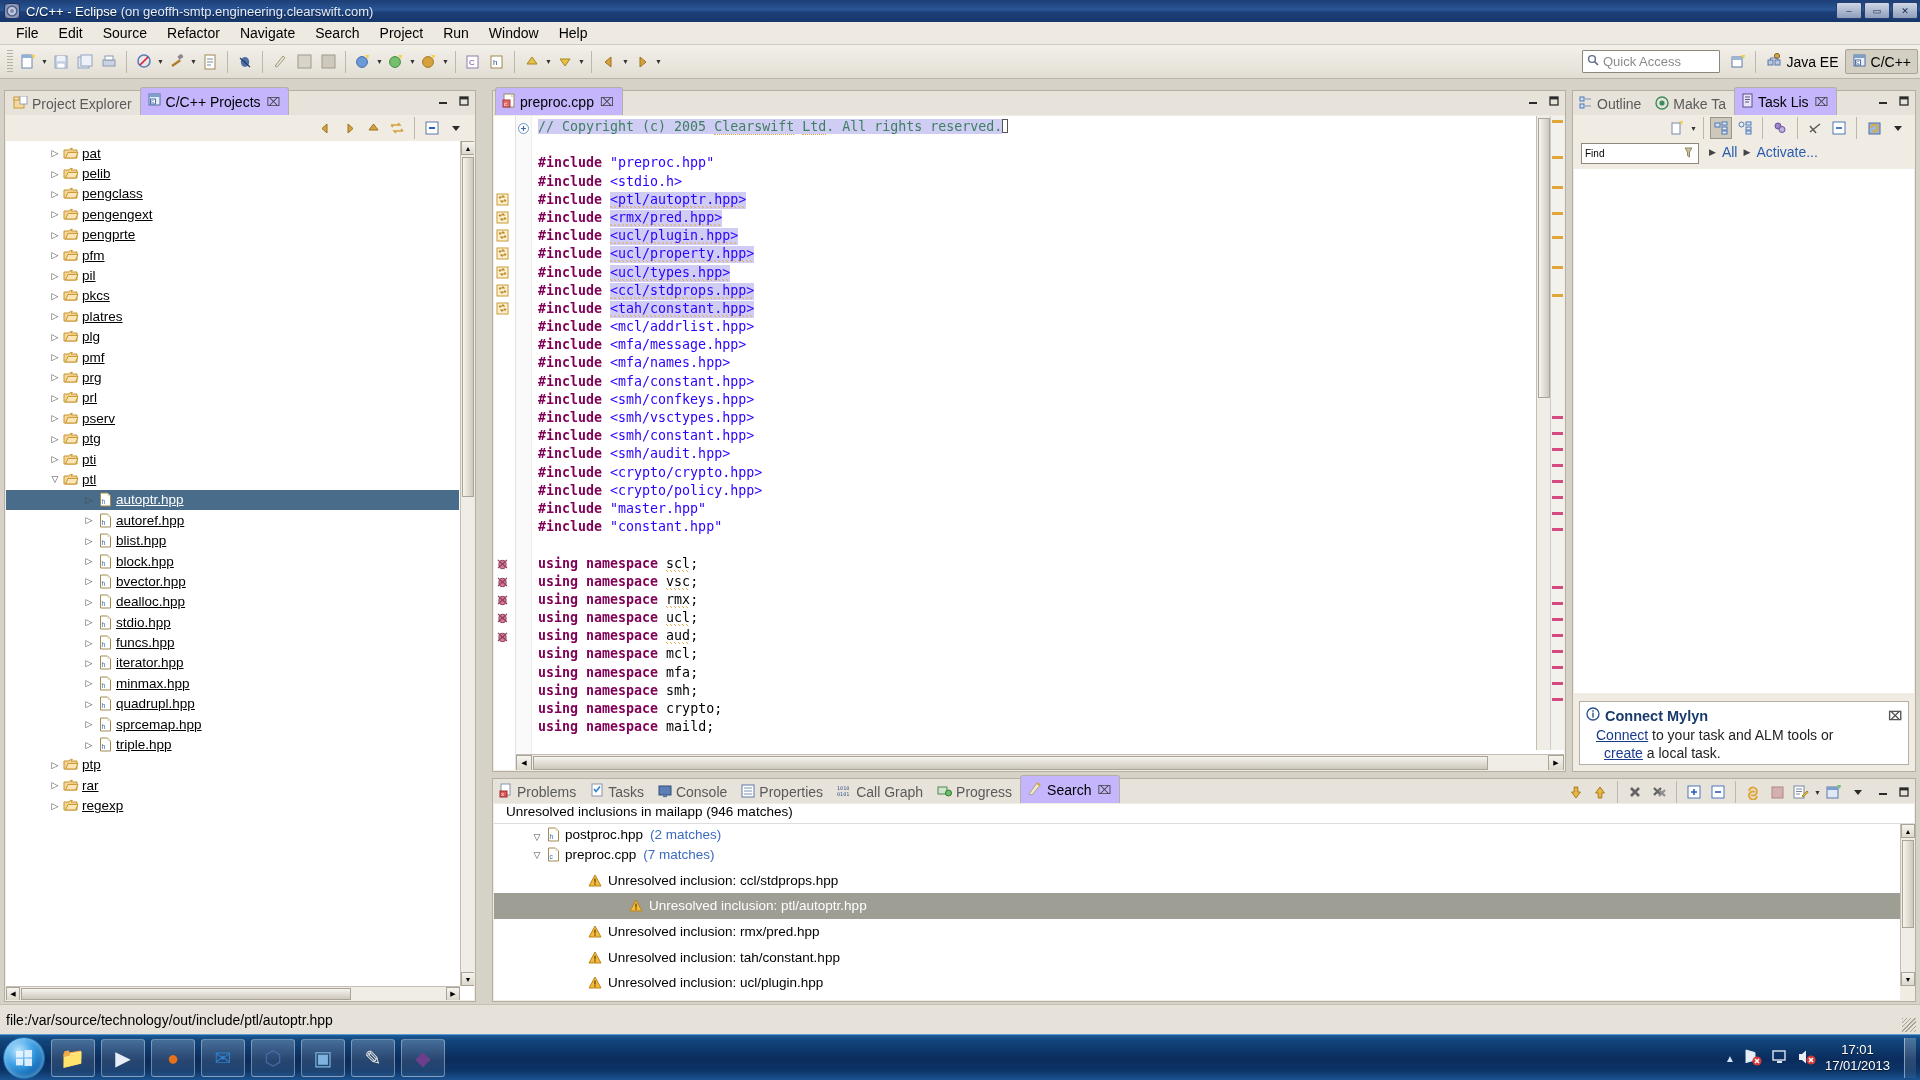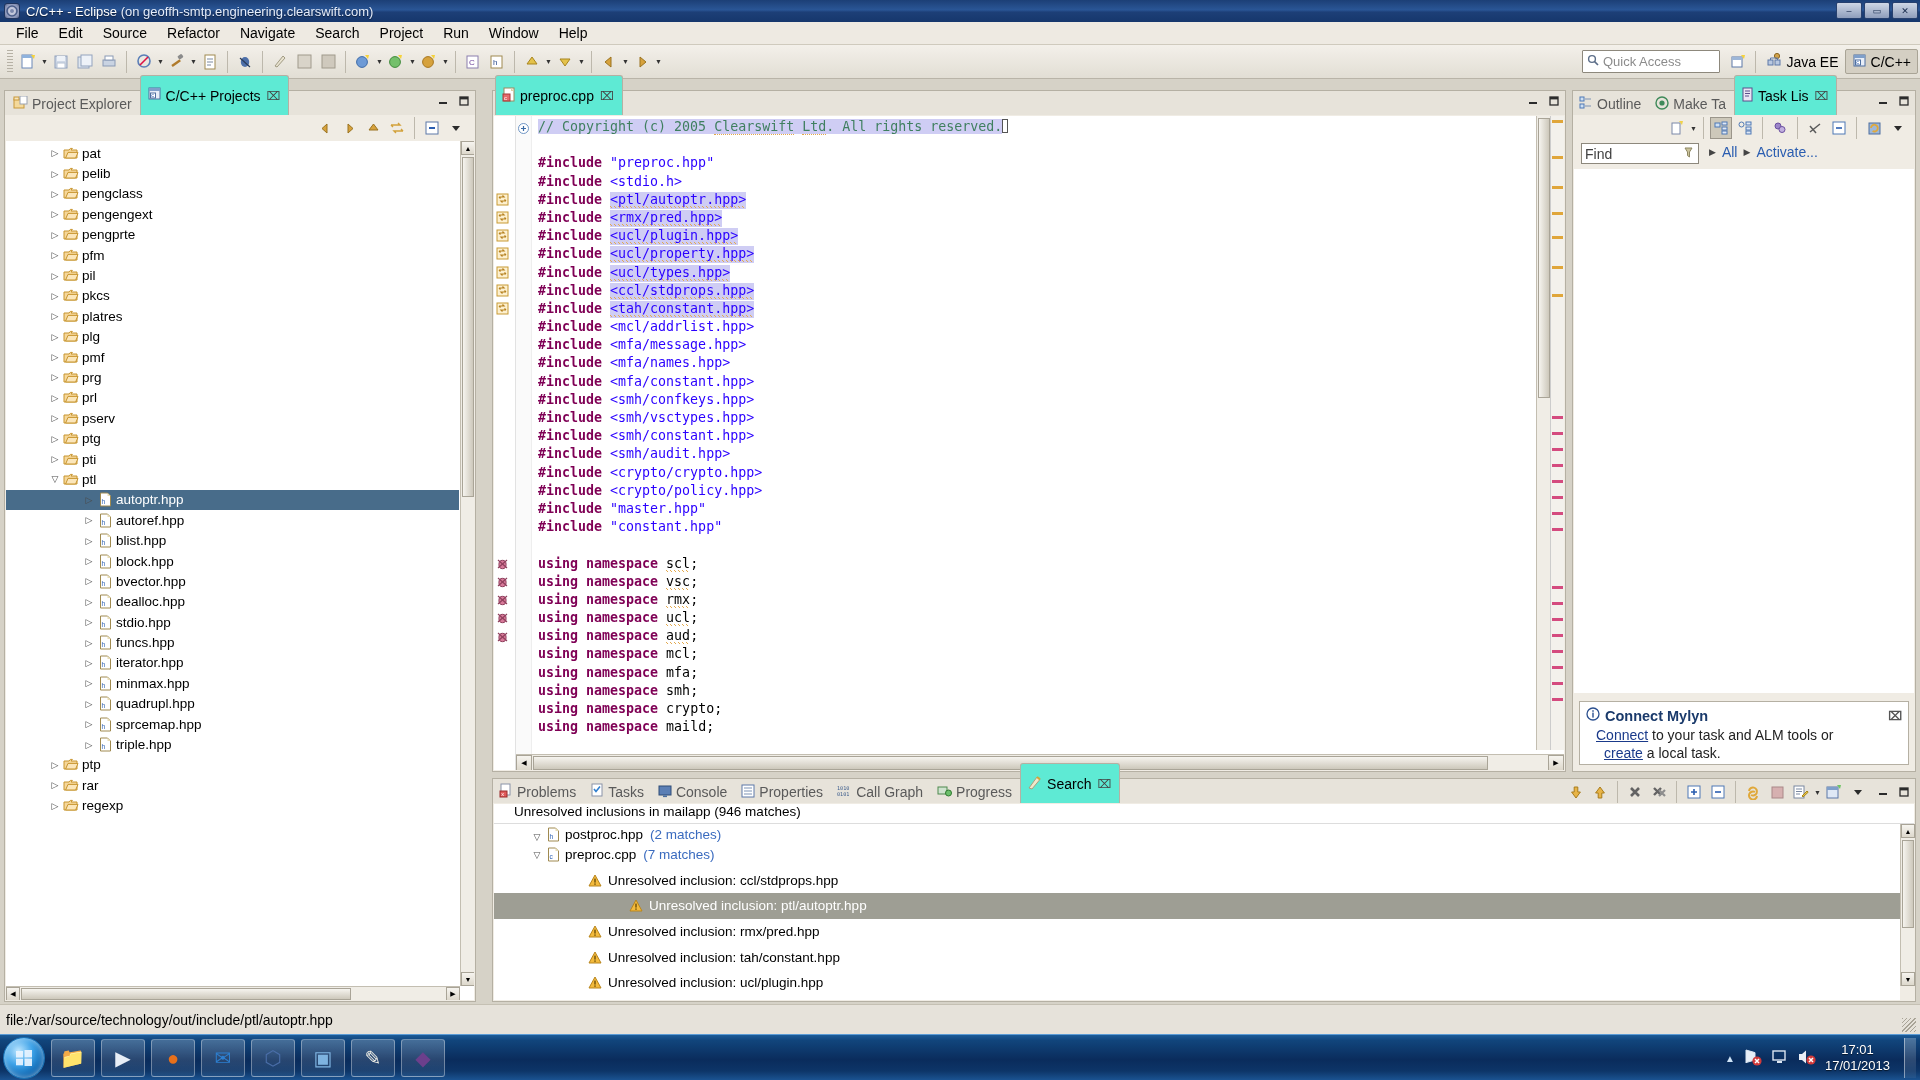--- a/index.html
+++ b/index.html
@@ -80,8 +80,8 @@
     height: 22px; display: flex; align-items: center; gap: 4px;
     padding: 0 8px 0 6px; font-size: 14px; color: #5a5a5a; white-space: nowrap;
   }
-  .ptab.active { background: #5eead4; color: #000; border: 1px solid #b5b0a3; border-bottom: none;
-    border-top-left-radius: 3px; border-top-right-radius: 3px; height: 40px; }
+  .ptab.active { background: #c4b5fd; color: #000; border: 1px solid #b5b0a3; border-bottom: none;
+    border-top-left-radius: 3px; border-top-right-radius: 3px; height: 28px; }
   .ptab .closex { font-size: 12px; color: #444; margin-left: 2px; }
   .panel-min {
     position: absolute; right: 4px; top: 3px; display: flex; gap: 7px; align-items: center;

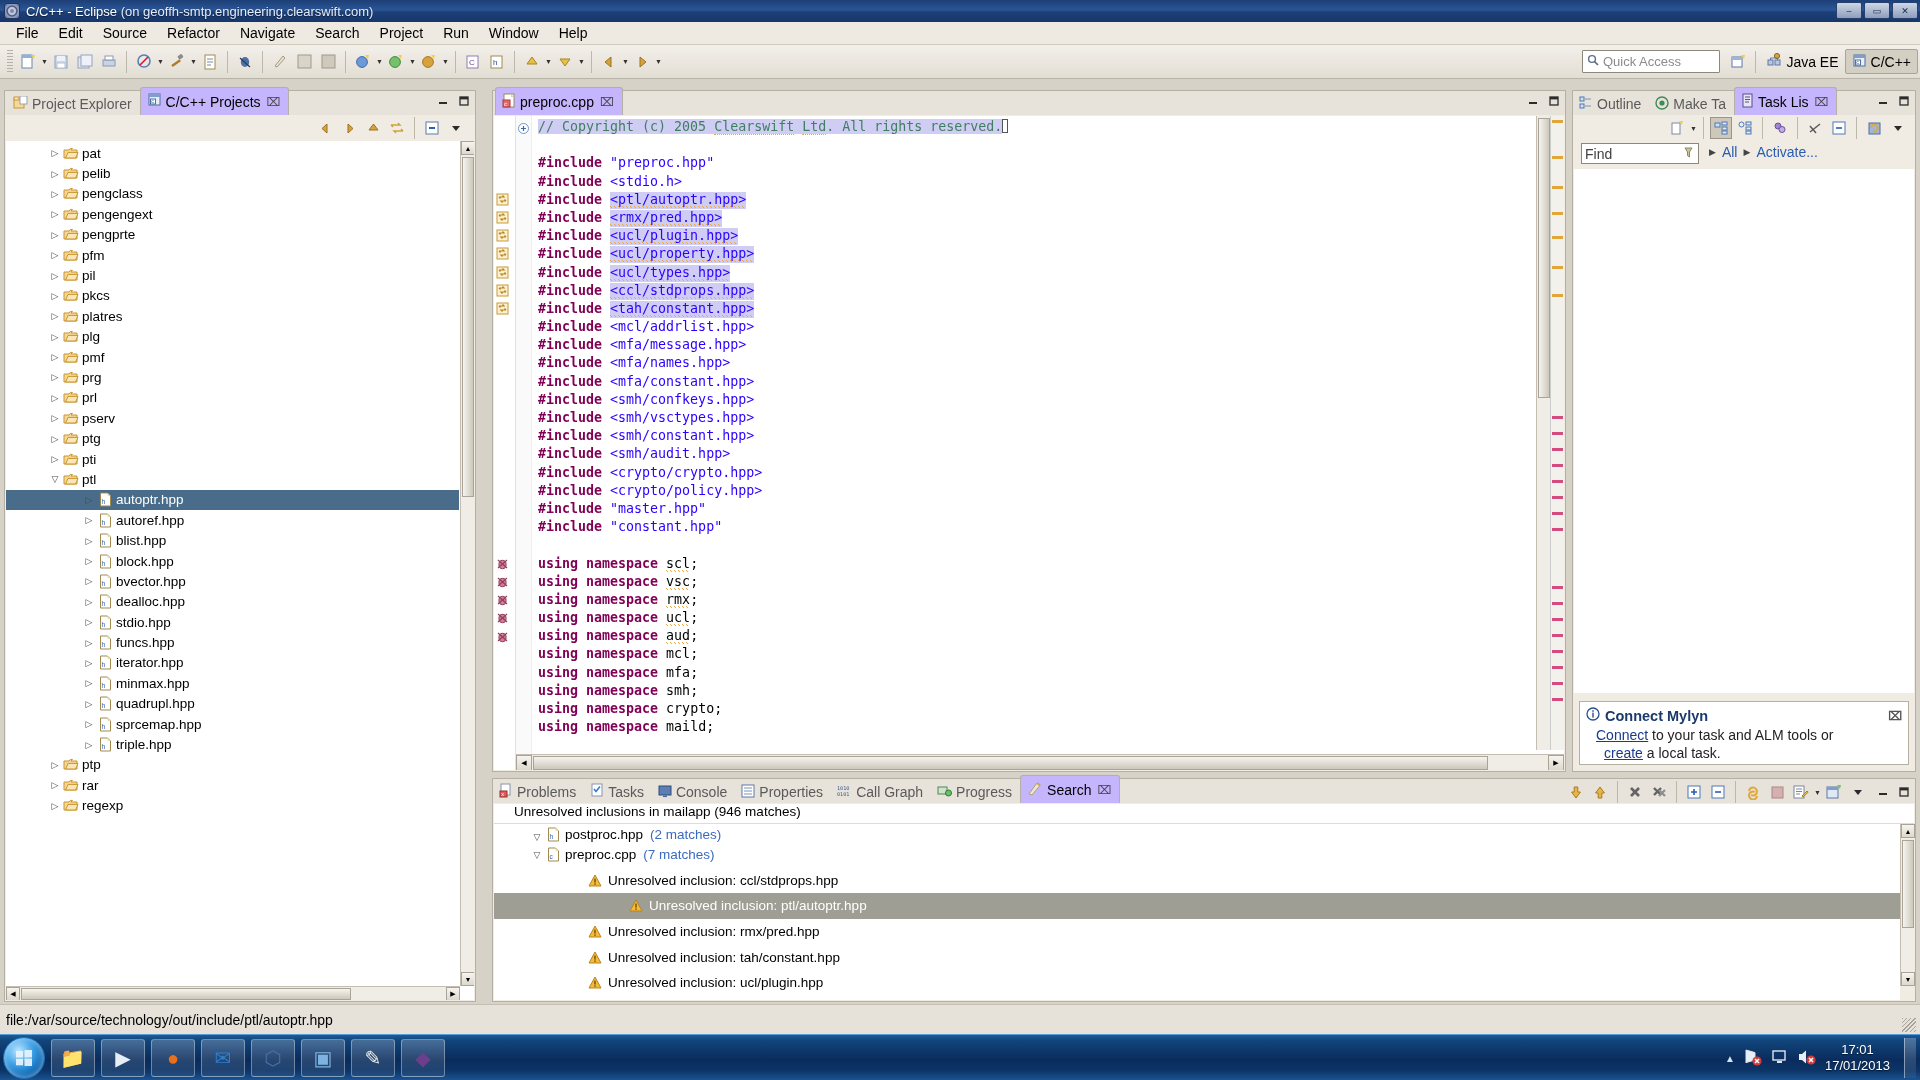--- a/index.html
+++ b/index.html
@@ -93,7 +93,7 @@
   .trow.sel { background: #486c8a; color: #fff; }
   .tw { width: 14px; display:inline-flex; justify-content:center; align-items:center; font-size: 9px; color: #4a4a4a; }
   .ticon { width: 18px; display:inline-flex; justify-content:center; align-items:center; }
-  .tlabel { padding-left: 2px; }
+  .tlabel { padding-left: 2px; text-decoration: underline; }
 
   .vscroll { position: absolute; right: 0; top: 0; width: 14px; bottom: 14px; background:#f0ede6; border-left:1px solid #c3beb1; }
   .vscroll .thumb { position:absolute; left:1px; width:12px; background: linear-gradient(to right,#f6f4ef,#cdc8bb); border:1px solid #a9a497; }

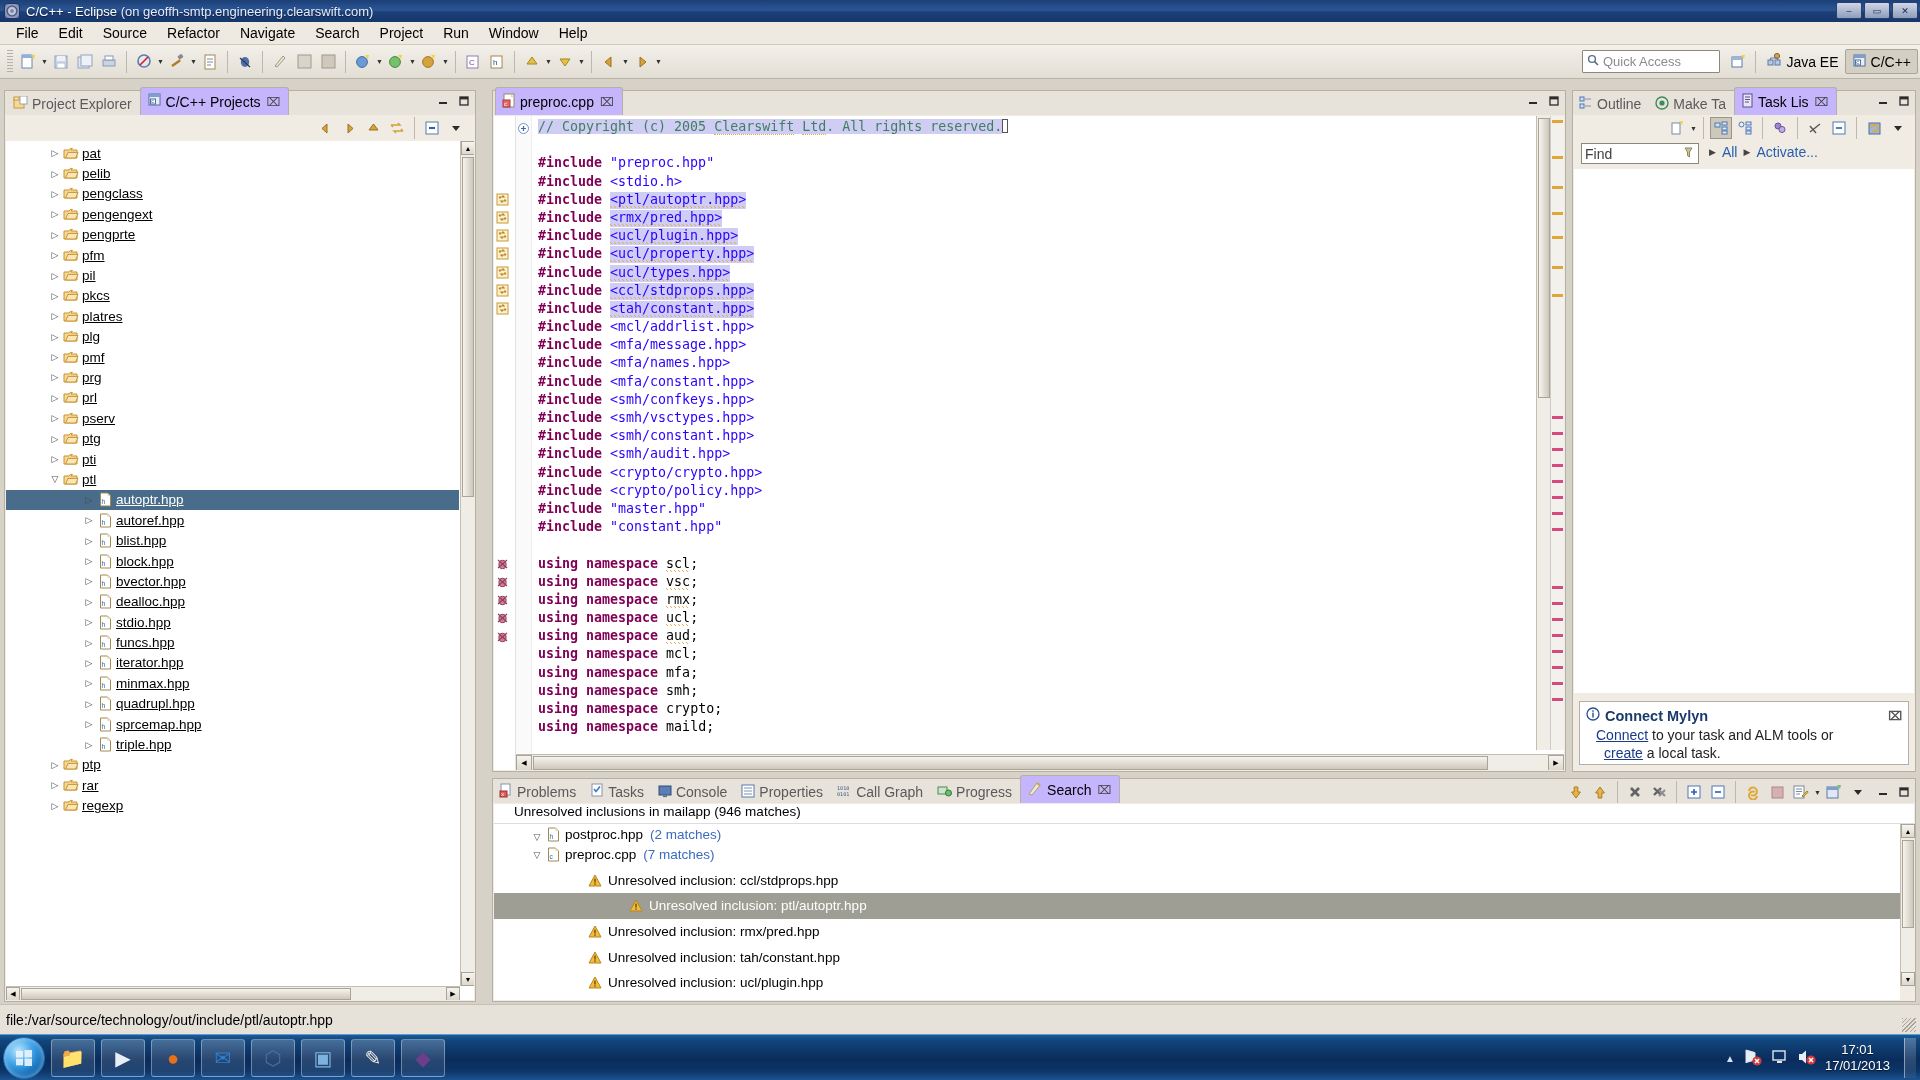--- a/index.html
+++ b/index.html
@@ -144,7 +144,7 @@
   #right-panel { position:absolute; }
   .rp-toolbar { position:absolute; left:1px; right:1px; top:25px; height:24px; background:#f0ece4; display:flex; align-items:center; justify-content:flex-end; padding-right:4px;}
   .rp-find { position:absolute; left:8px; top:52px; width:118px; height:21px; background:#fff; border:1px solid #8d887c;
-      display:flex; align-items:center; padding:0 3px; font-size:14px; color:#404040; justify-content:space-between;}
+      display:flex; align-items:center; padding:0 3px; font-size:10px; color:#000000; justify-content:space-between;}
   .rp-links { position:absolute; left:136px; top:53px; display:flex; align-items:center; gap:6px; font-size:14px; color:#2a5db0; }
   .rp-links .arw { color:#444; font-size:9px; }
   .mylyn-box { position:absolute; left:6px; right:6px; bottom:6px; height:64px; background:#ffffff; border:1px solid #b5b0a3; }

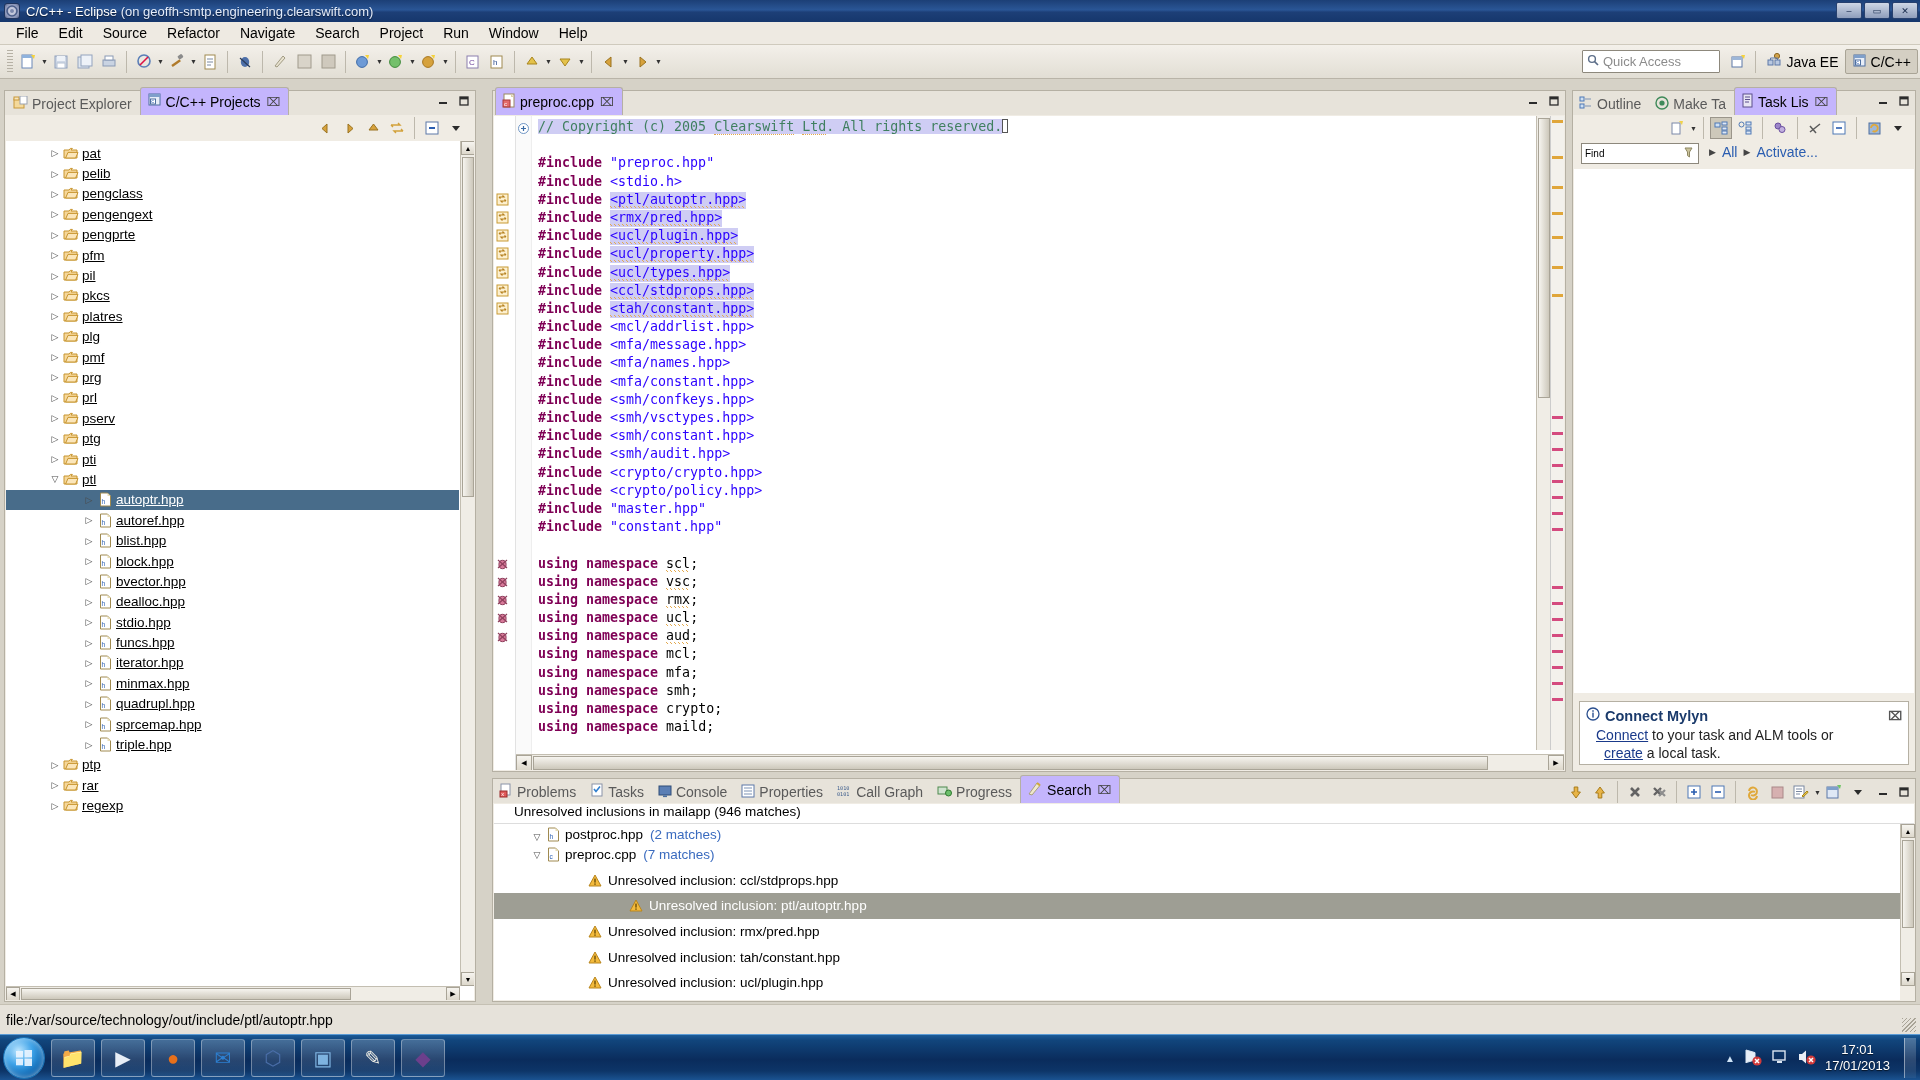--- a/index.html
+++ b/index.html
@@ -134,7 +134,7 @@
   
   #bottom-panel { position:absolute; }
   .bp-header { position:absolute; left:1px; top:25px; right:1px; height:20px; background:#fff; font-size:13.5px;
-    padding-left: 20px; color:#000; border-bottom:1px solid #ddd; }
+    padding-left: 12px; color:#000; border-bottom:1px solid #ddd; }
   .bp-list { position:absolute; left:1px; top:45px; right:15px; bottom:1px; background:#fff; overflow:hidden; font-size:13.5px;}
   .brow { display:flex; align-items:center; height:25.6px; padding-left:4px; white-space:nowrap; }
   .brow.sel { background: #9e9e94; color:#fff;padding-left:45px; }

